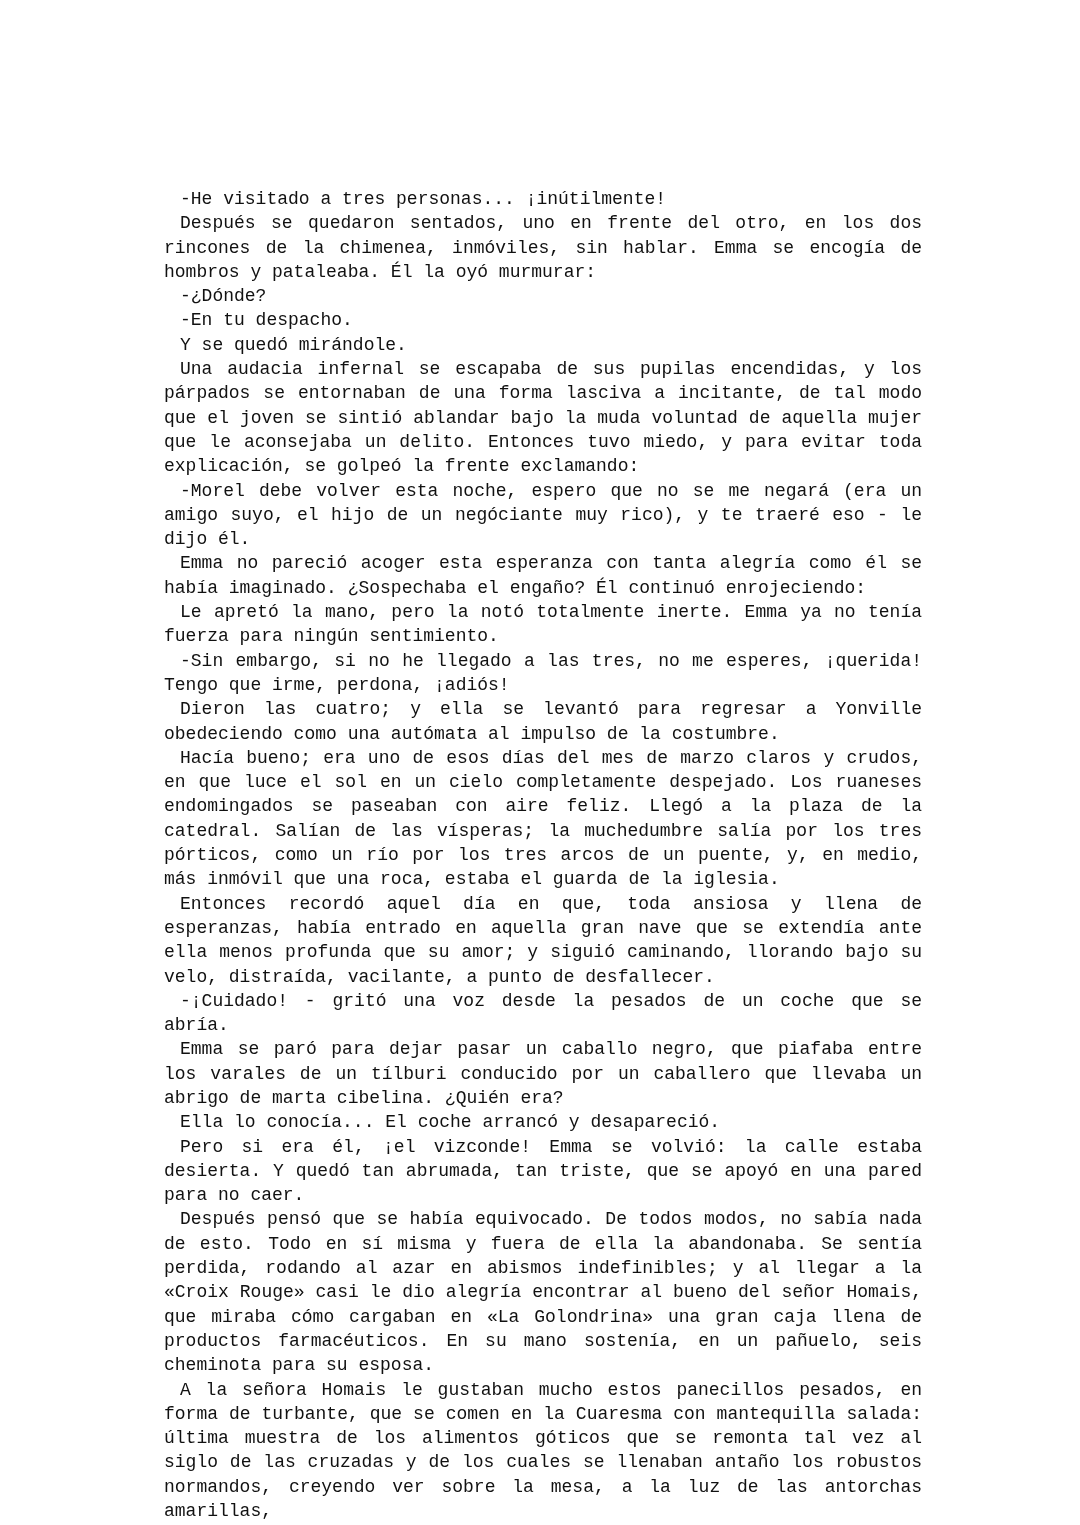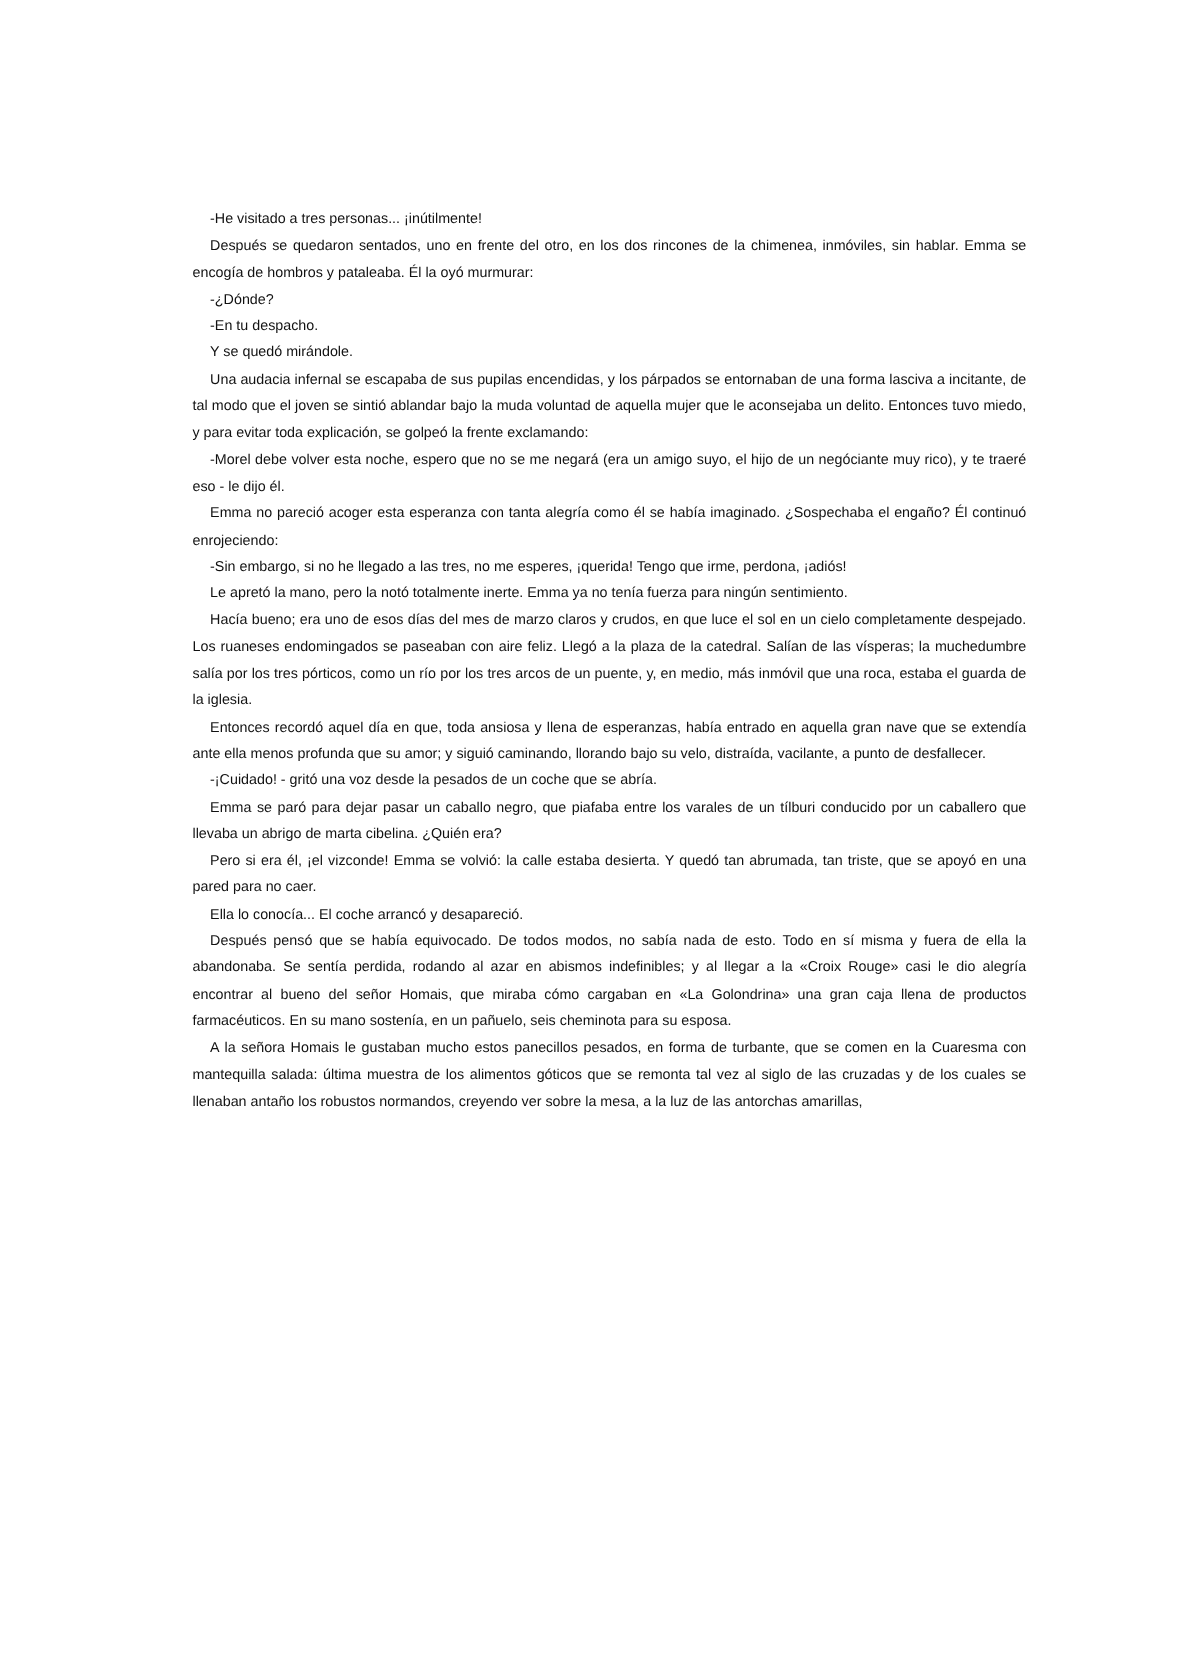--- a/index.html
+++ b/index.html
@@ -15,11 +15,11 @@
     }
     .page {
       position: absolute;
-      left: 175px;
+      left: 164px;
       top: 187px;
       width: 758px;
-      font-family: Liberation Sans, sans-serif;
-      font-size: 13px;
+      font-family: Liberation Mono, monospace;
+      font-size: 18px;
       line-height: 24.3px;
       color: #111111;
     }

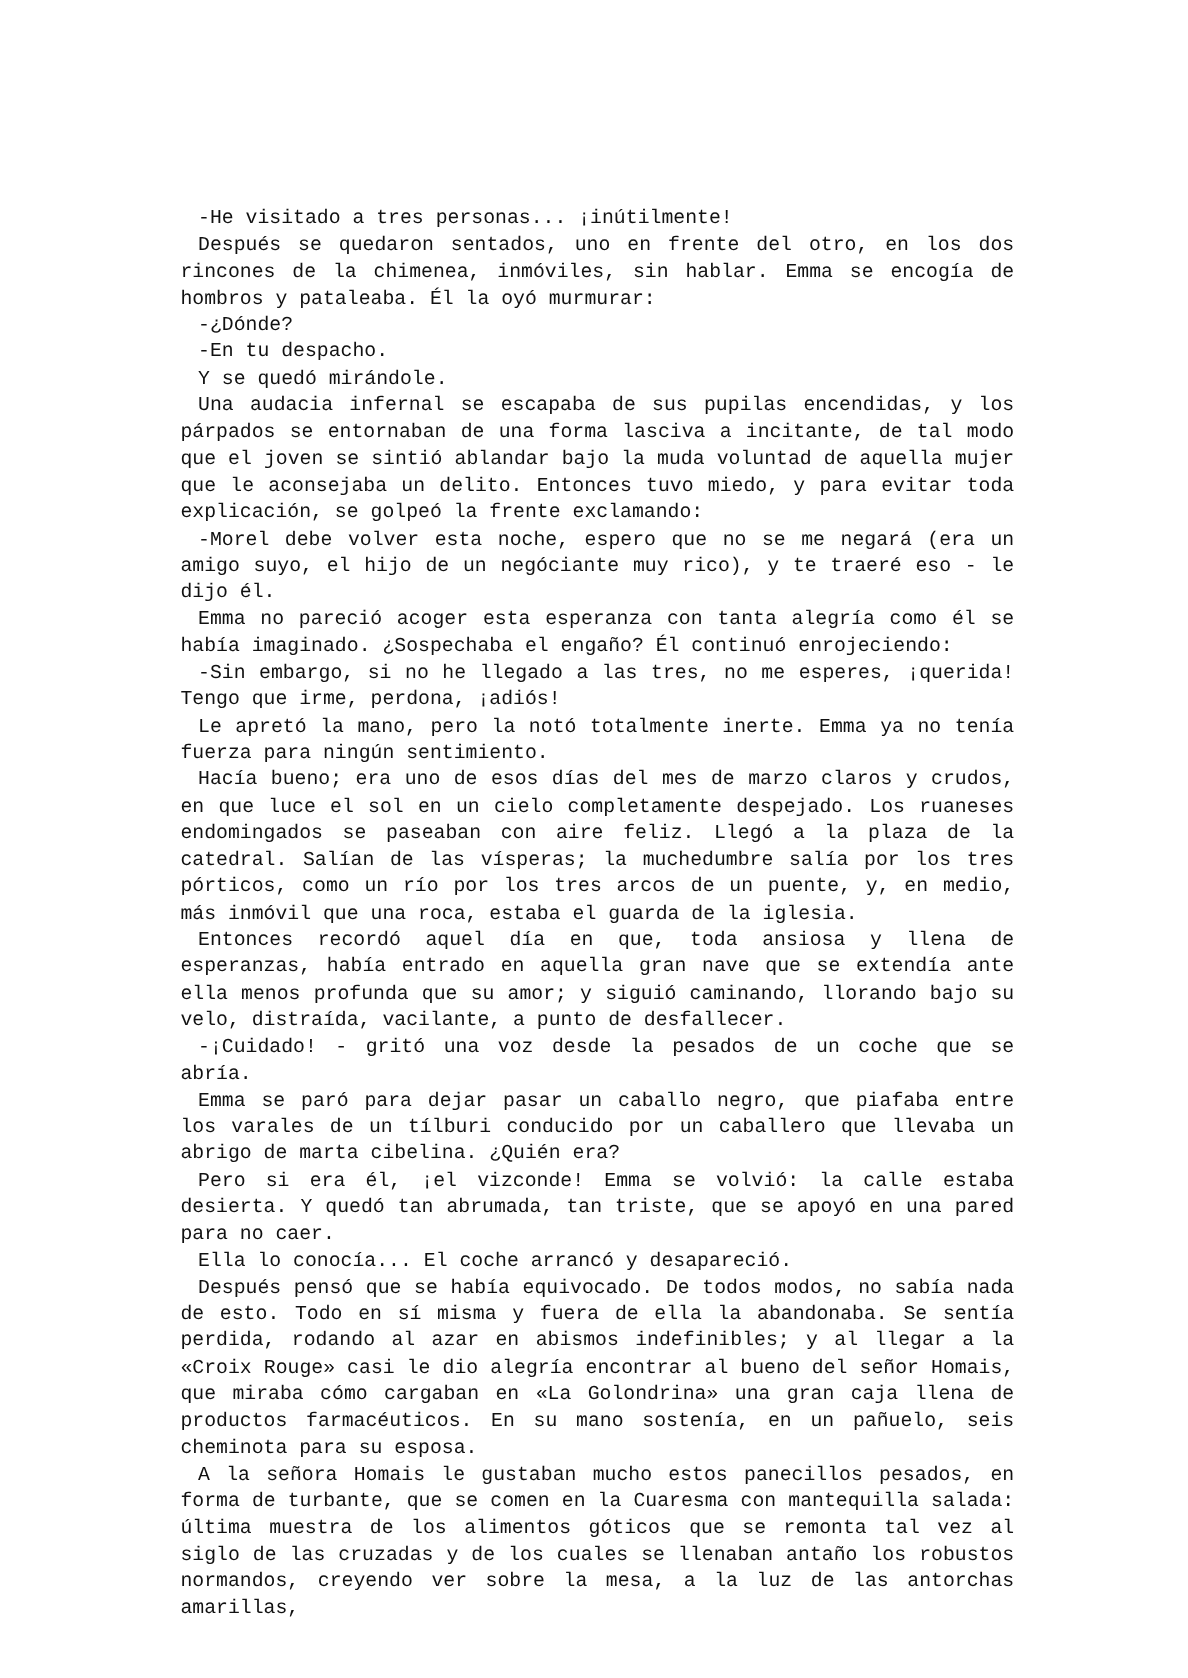--- a/index.html
+++ b/index.html
@@ -42,8 +42,8 @@
   <p class="para">Una audacia infernal se escapaba de sus pupilas encendidas, y los párpados se entornaban de una forma lasciva a incitante, de tal modo que el joven se sintió ablandar bajo la muda voluntad de aquella mujer que le aconsejaba un delito. Entonces tuvo miedo, y para evitar toda explicación, se golpeó la frente exclamando:</p>
   <p class="para">-Morel debe volver esta noche, espero que no se me negará (era un amigo suyo, el hijo de un negóciante muy rico), y te traeré eso - le dijo él.</p>
   <p class="para">Emma no pareció acoger esta esperanza con tanta alegría como él se había imaginado. ¿Sospechaba el engaño? Él continuó enrojeciendo:</p>
+  <p class="para">Le apretó la mano, pero la notó totalmente inerte. Emma ya no tenía fuerza para ningún sentimiento.</p>
   <p class="para">-Sin embargo, si no he llegado a las tres, no me esperes, ¡querida! Tengo que irme, perdona, ¡adiós!</p>
-  <p class="para">Le apretó la mano, pero la notó totalmente inerte. Emma ya no tenía fuerza para ningún sentimiento.</p>
   <p class="para">Hacía bueno; era uno de esos días del mes de marzo claros y crudos, en que luce el sol en un cielo completamente despejado. Los ruaneses endomingados se paseaban con aire feliz. Llegó a la plaza de la catedral. Salían de las vísperas; la muchedumbre salía por los tres pórticos, como un río por los tres arcos de un puente, y, en medio, más inmóvil que una roca, estaba el guarda de la iglesia.</p>
   <p class="para">Entonces recordó aquel día en que, toda ansiosa y llena de esperanzas, había entrado en aquella gran nave que se extendía ante ella menos profunda que su amor; y siguió caminando, llorando bajo su velo, distraída, vacilante, a punto de desfallecer.</p>
   <p class="para">-¡Cuidado! - gritó una voz desde la pesados de un coche que se abría.</p>

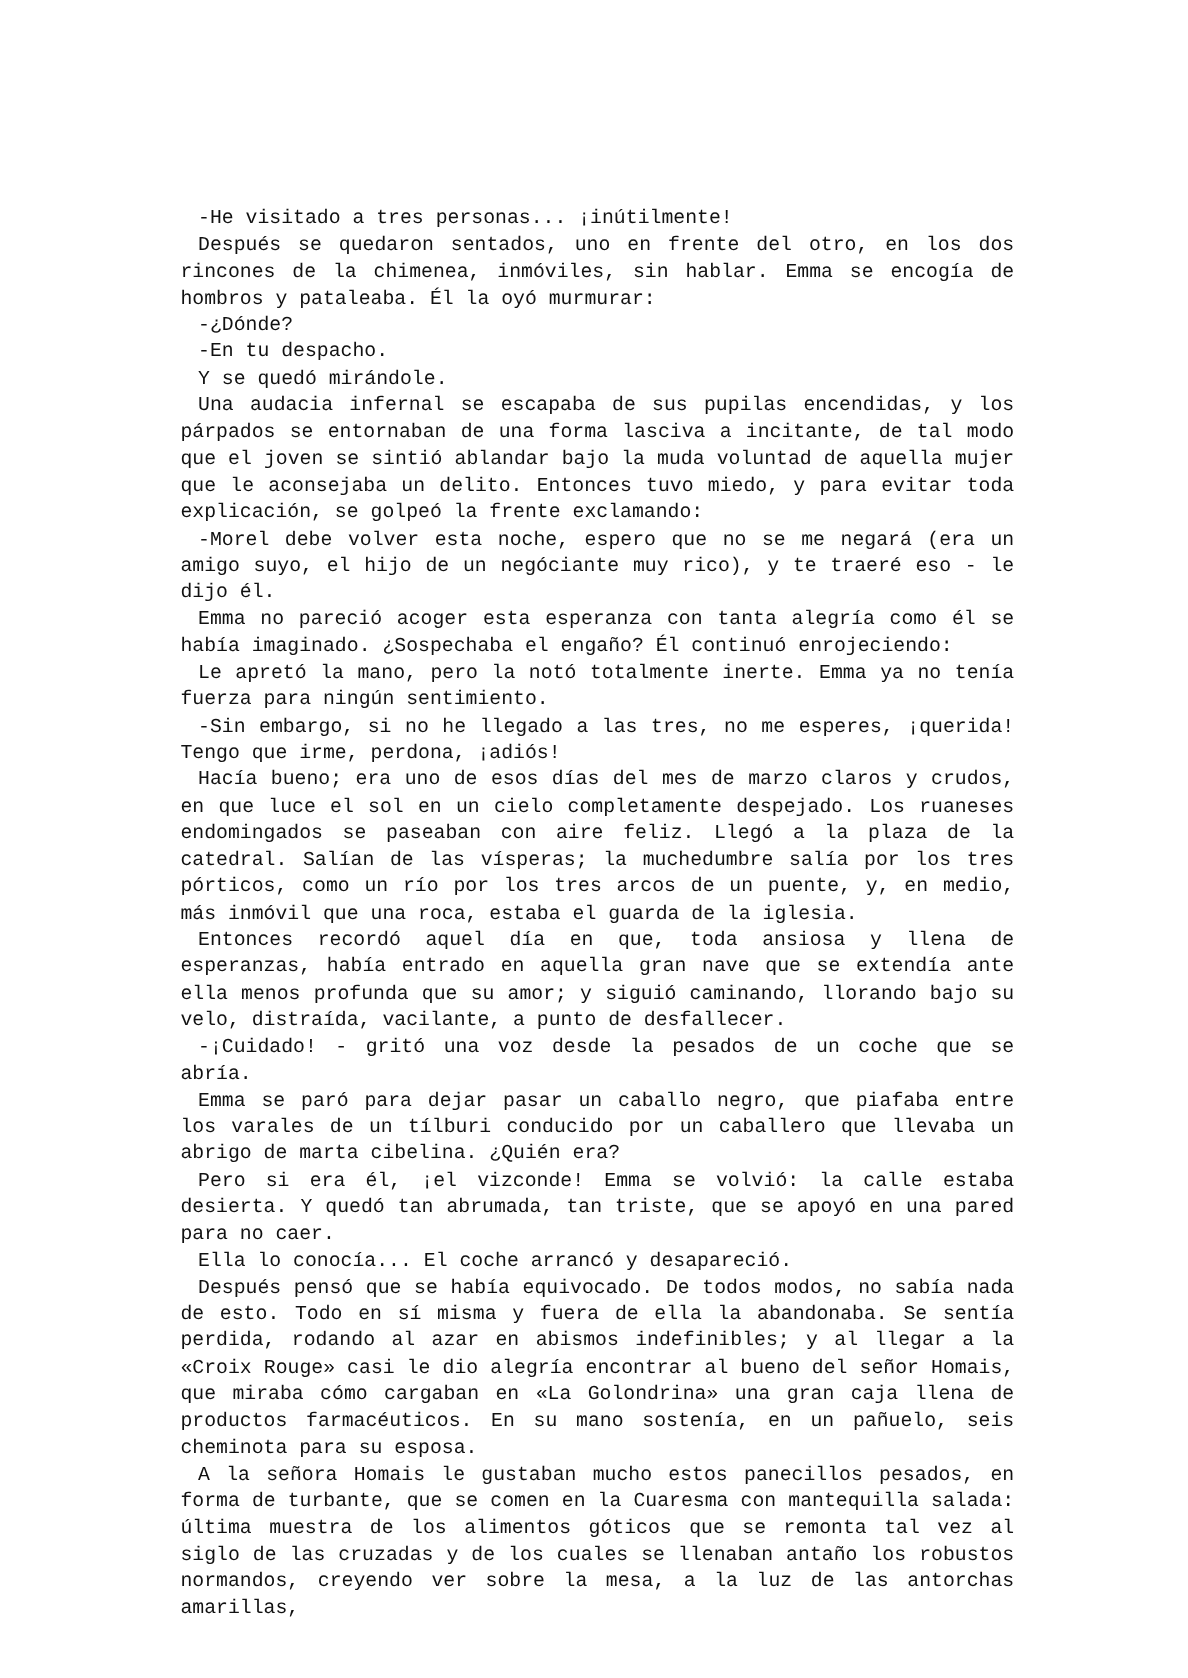--- a/index.html
+++ b/index.html
@@ -44,6 +44,7 @@
   <p class="para">Emma no pareció acoger esta esperanza con tanta alegría como él se había imaginado. ¿Sospechaba el engaño? Él continuó enrojeciendo:</p>
   <p class="para">Le apretó la mano, pero la notó totalmente inerte. Emma ya no tenía fuerza para ningún sentimiento.</p>
   <p class="para">-Sin embargo, si no he llegado a las tres, no me esperes, ¡querida! Tengo que irme, perdona, ¡adiós!</p>
+  <p class="para">Dieron las cuatro; y ella se levantó para regresar a Yonville obedeciendo como una autómata al impulso de la costumbre.</p>
   <p class="para">Hacía bueno; era uno de esos días del mes de marzo claros y crudos, en que luce el sol en un cielo completamente despejado. Los ruaneses endomingados se paseaban con aire feliz. Llegó a la plaza de la catedral. Salían de las vísperas; la muchedumbre salía por los tres pórticos, como un río por los tres arcos de un puente, y, en medio, más inmóvil que una roca, estaba el guarda de la iglesia.</p>
   <p class="para">Entonces recordó aquel día en que, toda ansiosa y llena de esperanzas, había entrado en aquella gran nave que se extendía ante ella menos profunda que su amor; y siguió caminando, llorando bajo su velo, distraída, vacilante, a punto de desfallecer.</p>
   <p class="para">-¡Cuidado! - gritó una voz desde la pesados de un coche que se abría.</p>

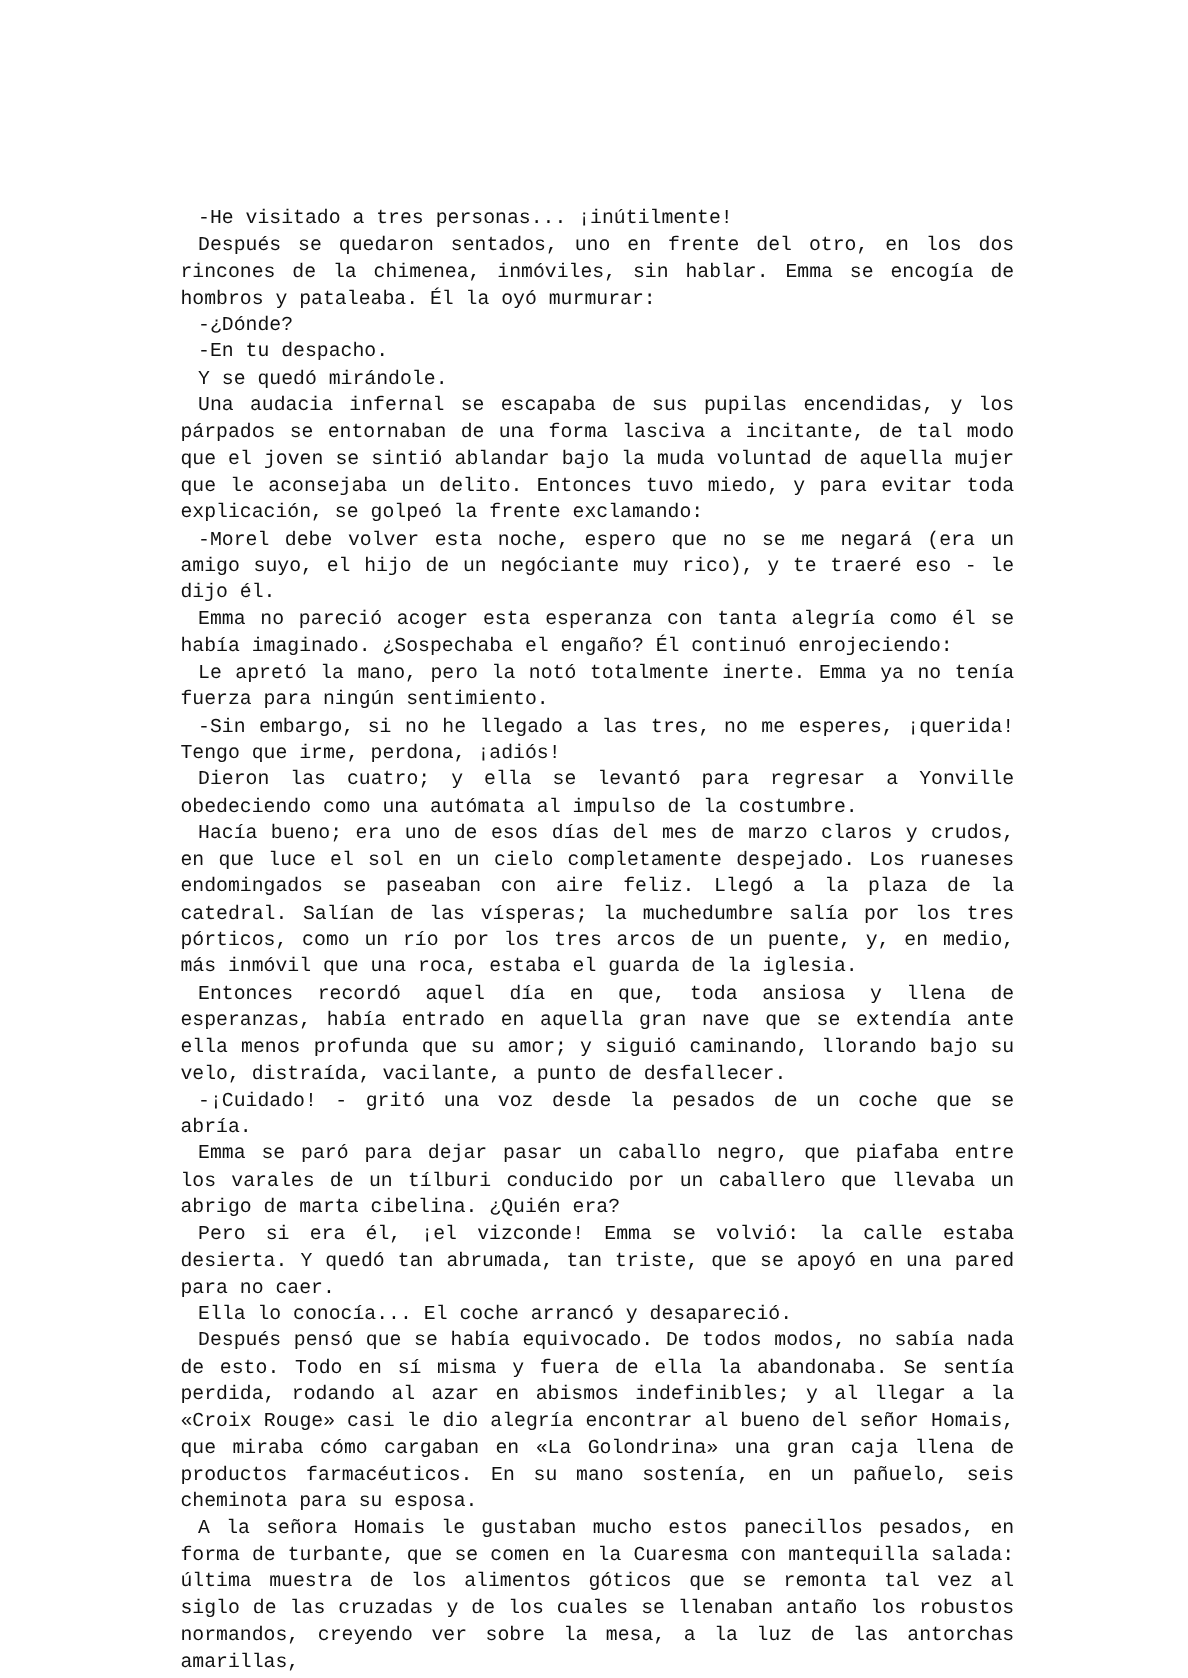--- a/index.html
+++ b/index.html
@@ -49,8 +49,8 @@
   <p class="para">Entonces recordó aquel día en que, toda ansiosa y llena de esperanzas, había entrado en aquella gran nave que se extendía ante ella menos profunda que su amor; y siguió caminando, llorando bajo su velo, distraída, vacilante, a punto de desfallecer.</p>
   <p class="para">-¡Cuidado! - gritó una voz desde la pesados de un coche que se abría.</p>
   <p class="para">Emma se paró para dejar pasar un caballo negro, que piafaba entre los varales de un tílburi conducido por un caballero que llevaba un abrigo de marta cibelina. ¿Quién era?</p>
+  <p class="para">Ella lo conocía... El coche arrancó y desapareció.</p>
   <p class="para">Pero si era él, ¡el vizconde! Emma se volvió: la calle estaba desierta. Y quedó tan abrumada, tan triste, que se apoyó en una pared para no caer.</p>
-  <p class="para">Ella lo conocía... El coche arrancó y desapareció.</p>
   <p class="para">Después pensó que se había equivocado. De todos modos, no sabía nada de esto. Todo en sí misma y fuera de ella la abandonaba. Se sentía perdida, rodando al azar en abismos indefinibles; y al llegar a la «Croix Rouge» casi le dio alegría encontrar al bueno del señor Homais, que miraba cómo cargaban en «La Golondrina» una gran caja llena de productos farmacéuticos. En su mano sostenía, en un pañuelo, seis cheminota para su esposa.</p>
   <p class="para">A la señora Homais le gustaban mucho estos panecillos pesados, en forma de turbante, que se comen en la Cuaresma con mantequilla salada: última muestra de los alimentos góticos que se remonta tal vez al siglo de las cruzadas y de los cuales se llenaban antaño los robustos normandos, creyendo ver sobre la mesa, a la luz de las antorchas amarillas,</p>
 </div>

